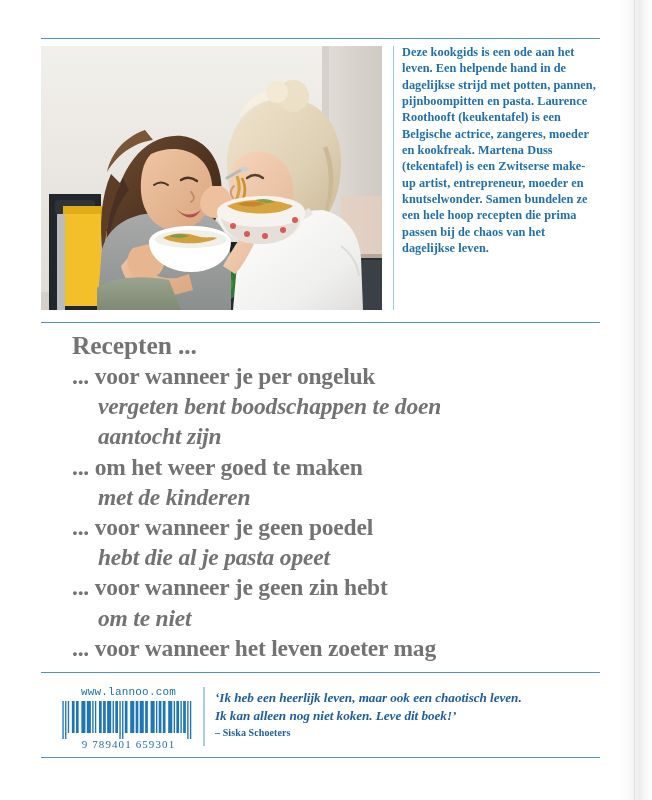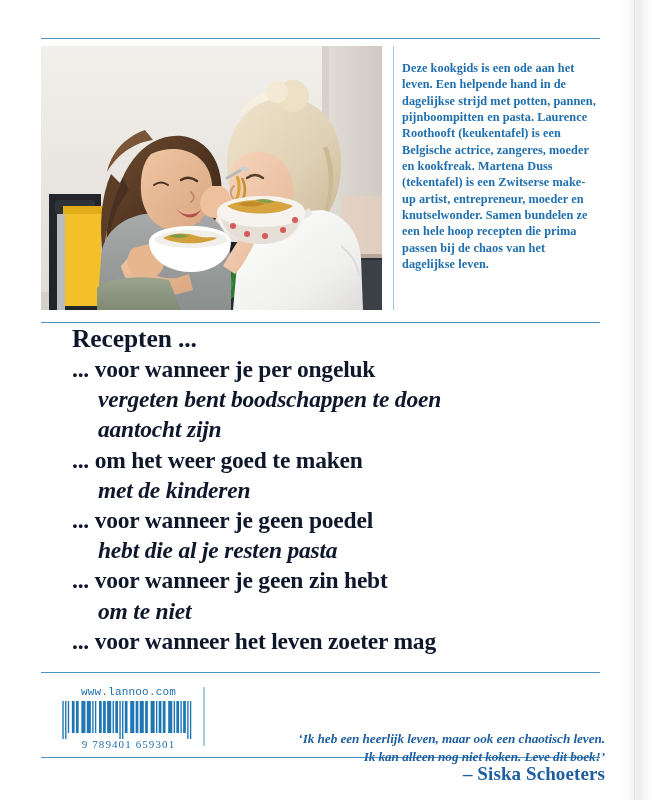--- a/index.html
+++ b/index.html
@@ -90,7 +90,6 @@
     font-size: 12.3px;
     line-height: 16.35px;
     letter-spacing: 0.05px;
-    margin-top: 16px;
   }
 
   

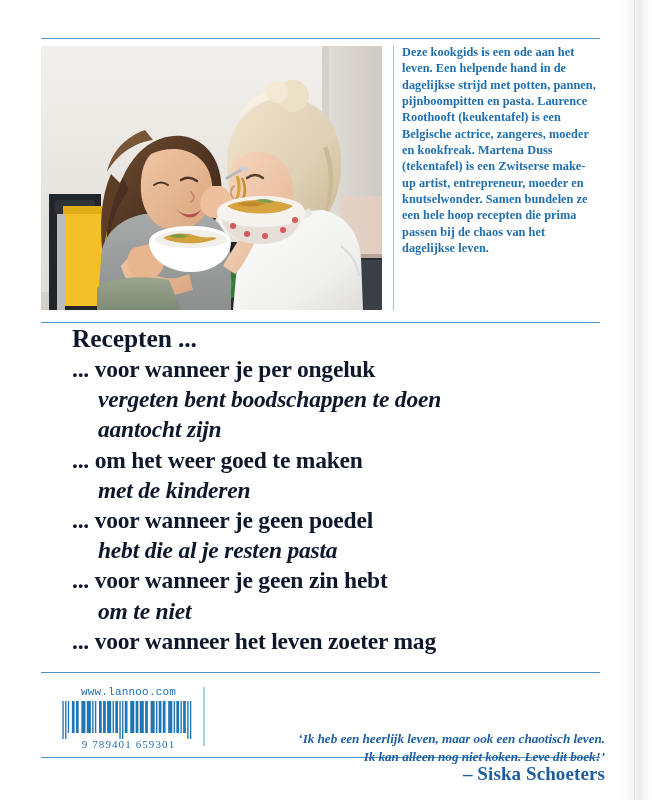--- a/index.html
+++ b/index.html
@@ -96,9 +96,9 @@
   .recipes {
     position: absolute;
     left: 72px;
-    top: 324px;
+    top: 331px;
     width: 528px;
-    color: #0f172a;
+    color: #737373;
     font-family: "Liberation Serif", serif;
     font-weight: bold;
   }

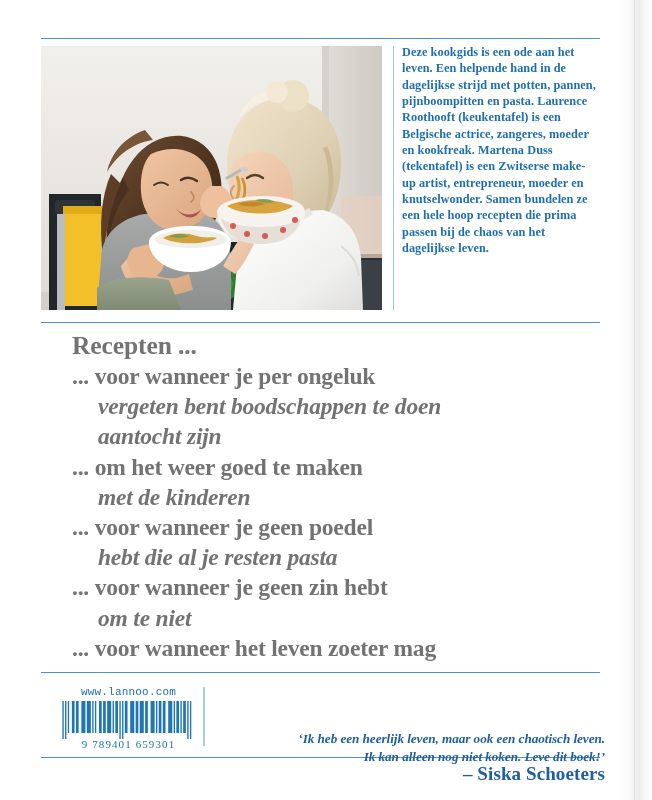--- a/index.html
+++ b/index.html
@@ -358,7 +358,7 @@
     </div>
     <div class="recipe-item">
       <span>... voor wanneer je geen poedel</span>
-      <span class="l2">hebt die al je resten pasta</span>
+      <span class="l2">hebt die al je pasta opeet</span>
     </div>
     <div class="recipe-item">
       <span>... voor wanneer je geen zin hebt</span>

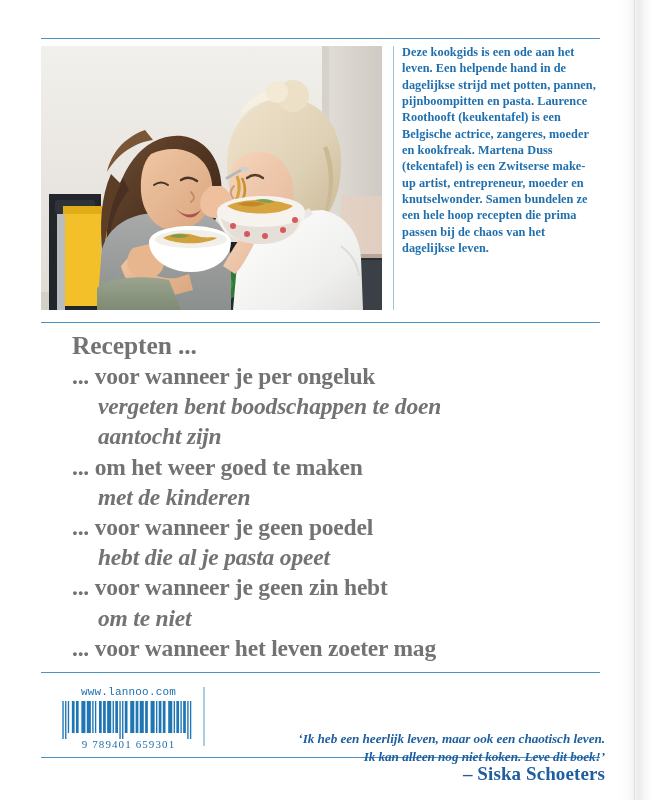--- a/index.html
+++ b/index.html
@@ -162,10 +162,9 @@
     left: 215px;
     top: 689px;
     width: 390px;
-    text-align: right;
+    text-align: left;
     color: #1f5fa0;
     font-family: "Liberation Serif", serif;
-    margin-top: 41px;
   }
   .quote-text {
     font-style: italic;

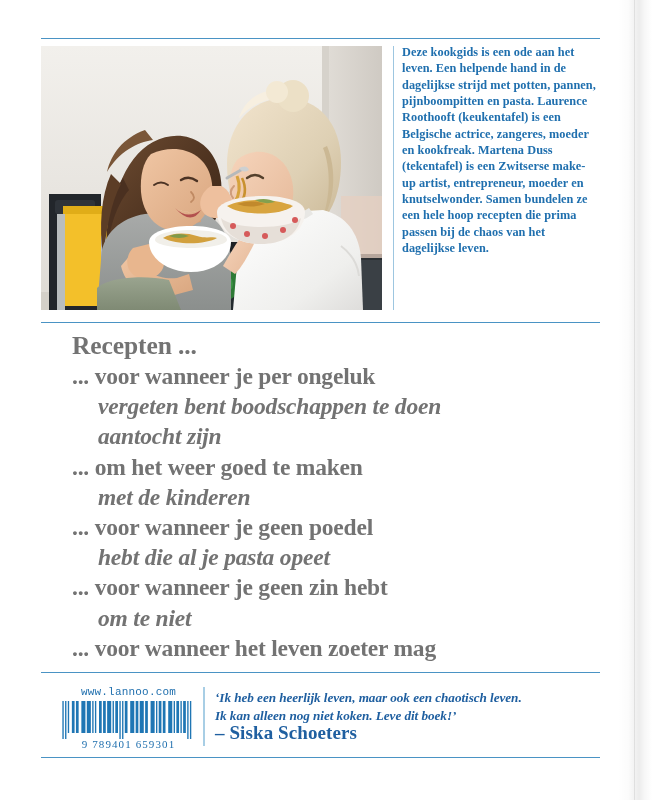--- a/index.html
+++ b/index.html
@@ -175,7 +175,7 @@
   }
   .quote-attr {
     font-weight: bold;
-    font-size: 19px;
+    font-size: 10px;
     line-height: 18px;
     letter-spacing: 0.1px;
   }

